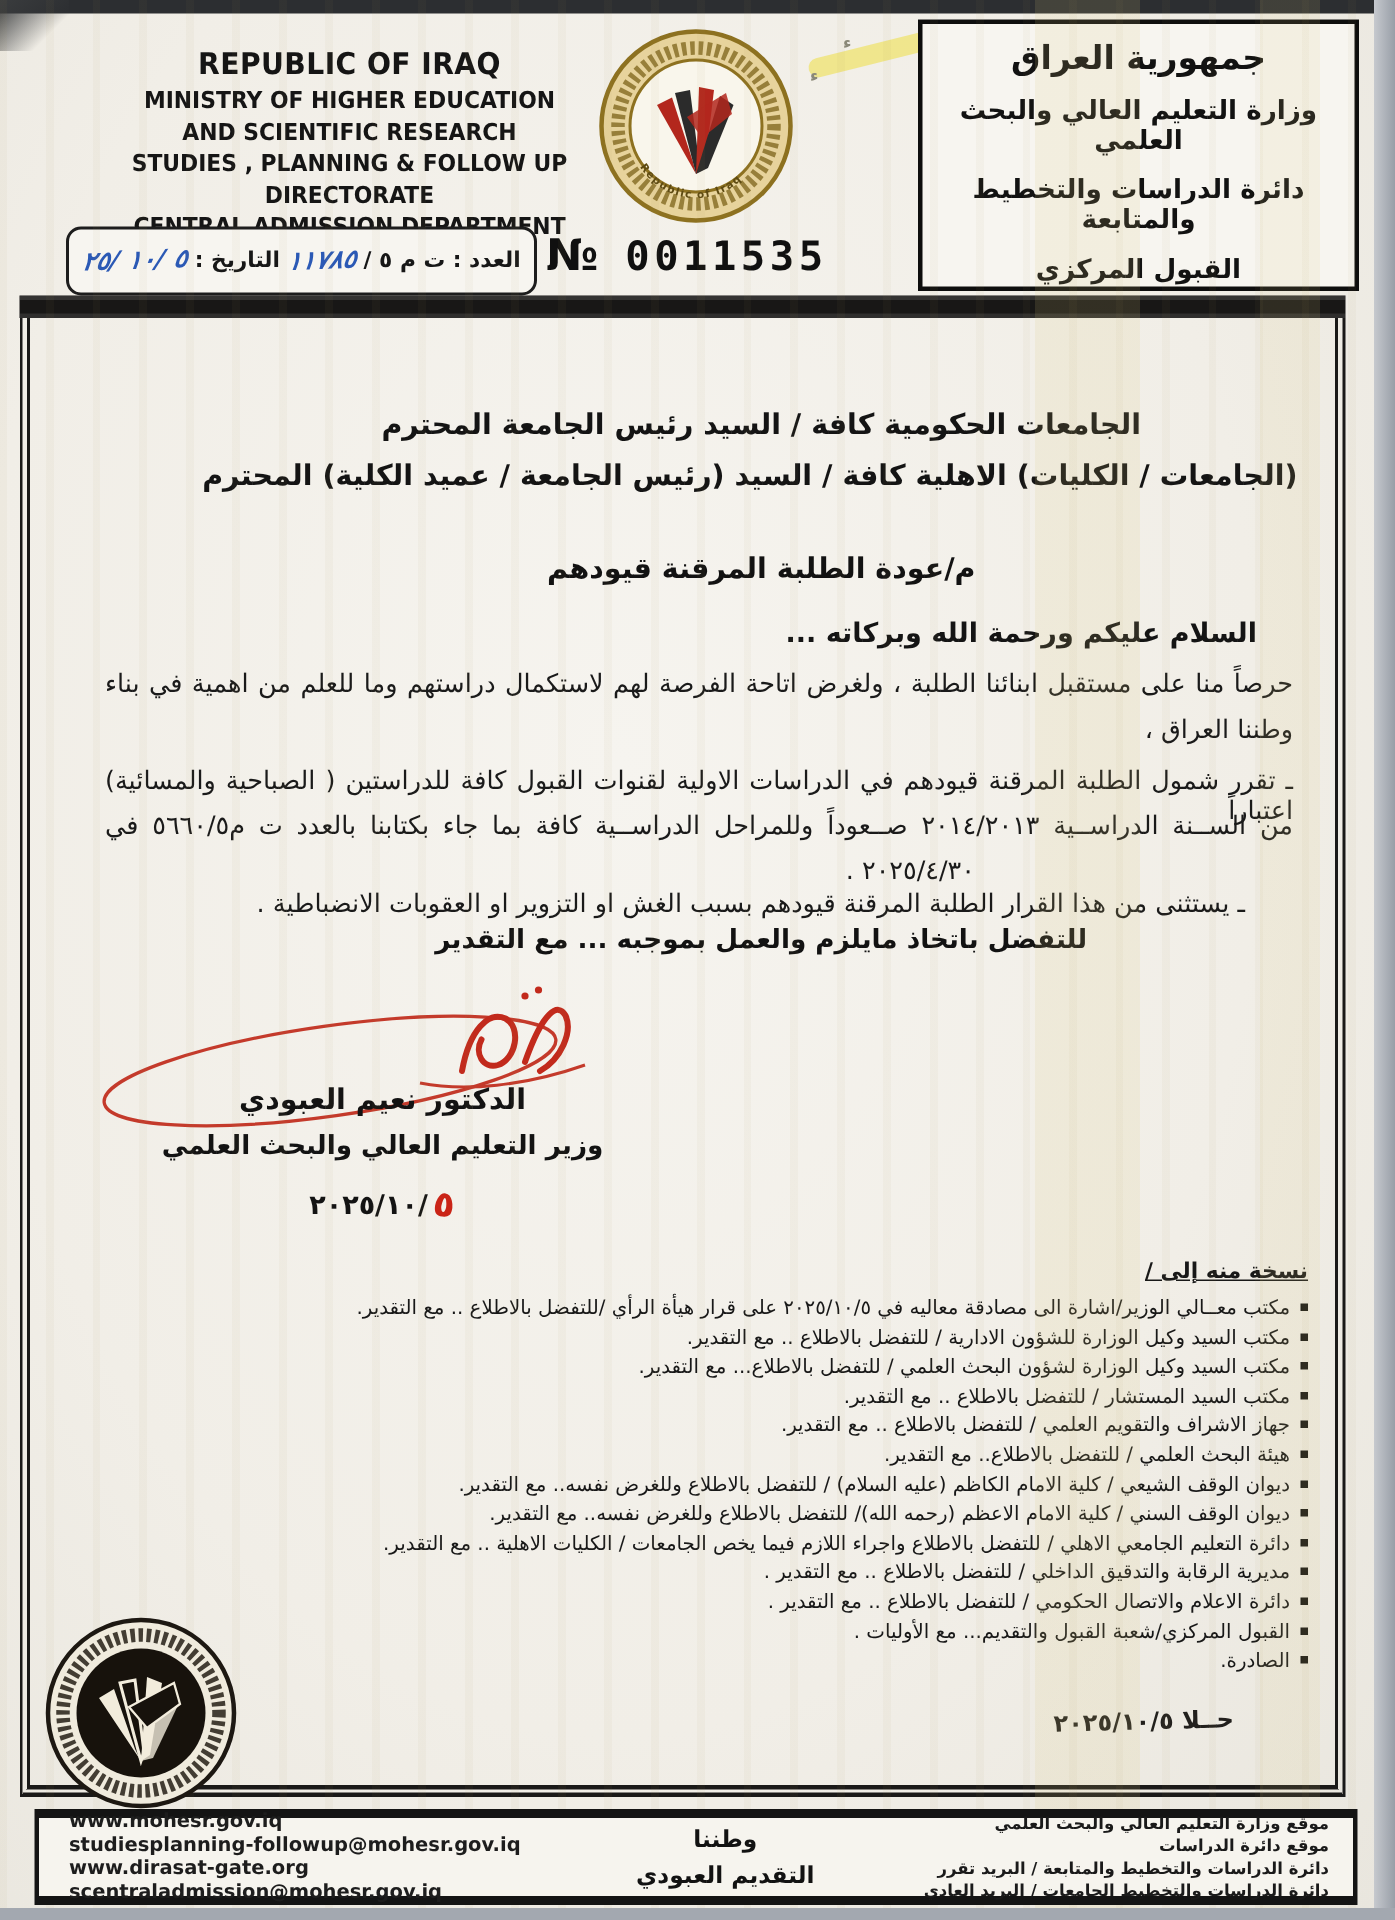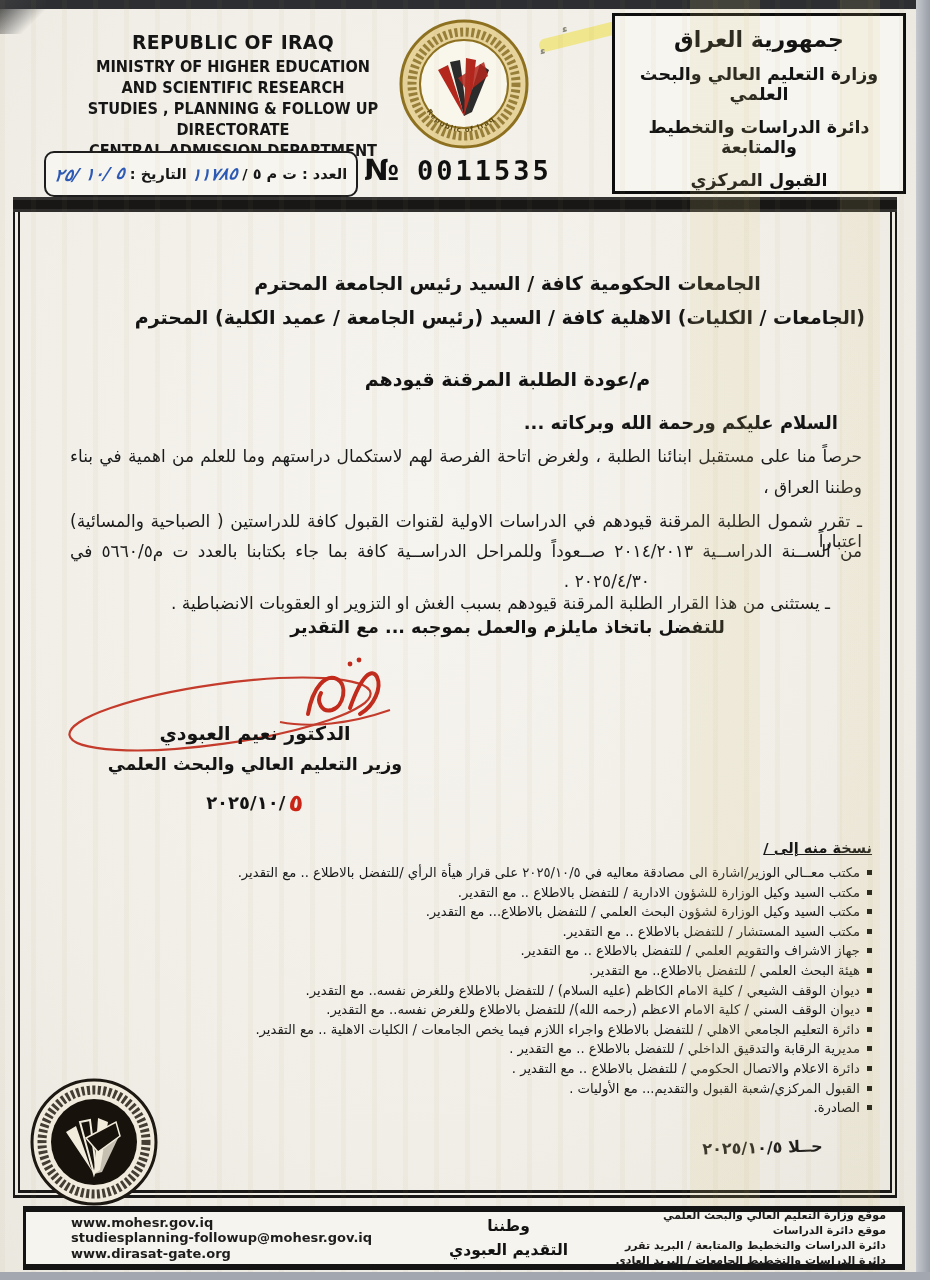--- a/index.html
+++ b/index.html
@@ -73,7 +73,7 @@
   .footer{position:absolute;left:23px;top:1206px;width:882px;height:64px;box-sizing:border-box;
         border:3px solid #141414;border-top-width:6px;border-bottom-width:6px;background:#f6f4ee;
         display:flex;align-items:center;z-index:4;}
-  .f-left{width:345px;padding-left:45px;font-weight:bold;font-size:13px;line-height:15.5px;color:#1d1d1d;}
+  .f-left{width:345px;padding-left:20px;font-weight:bold;font-size:13px;line-height:15.5px;color:#1d1d1d;}
   .f-center{width:185px;text-align:center;font-weight:bold;font-size:15.5px;direction:rtl;
         line-height:24px;color:#121212;}
   .f-right{flex:1;direction:rtl;text-align:right;padding-right:16px;font-weight:bold;

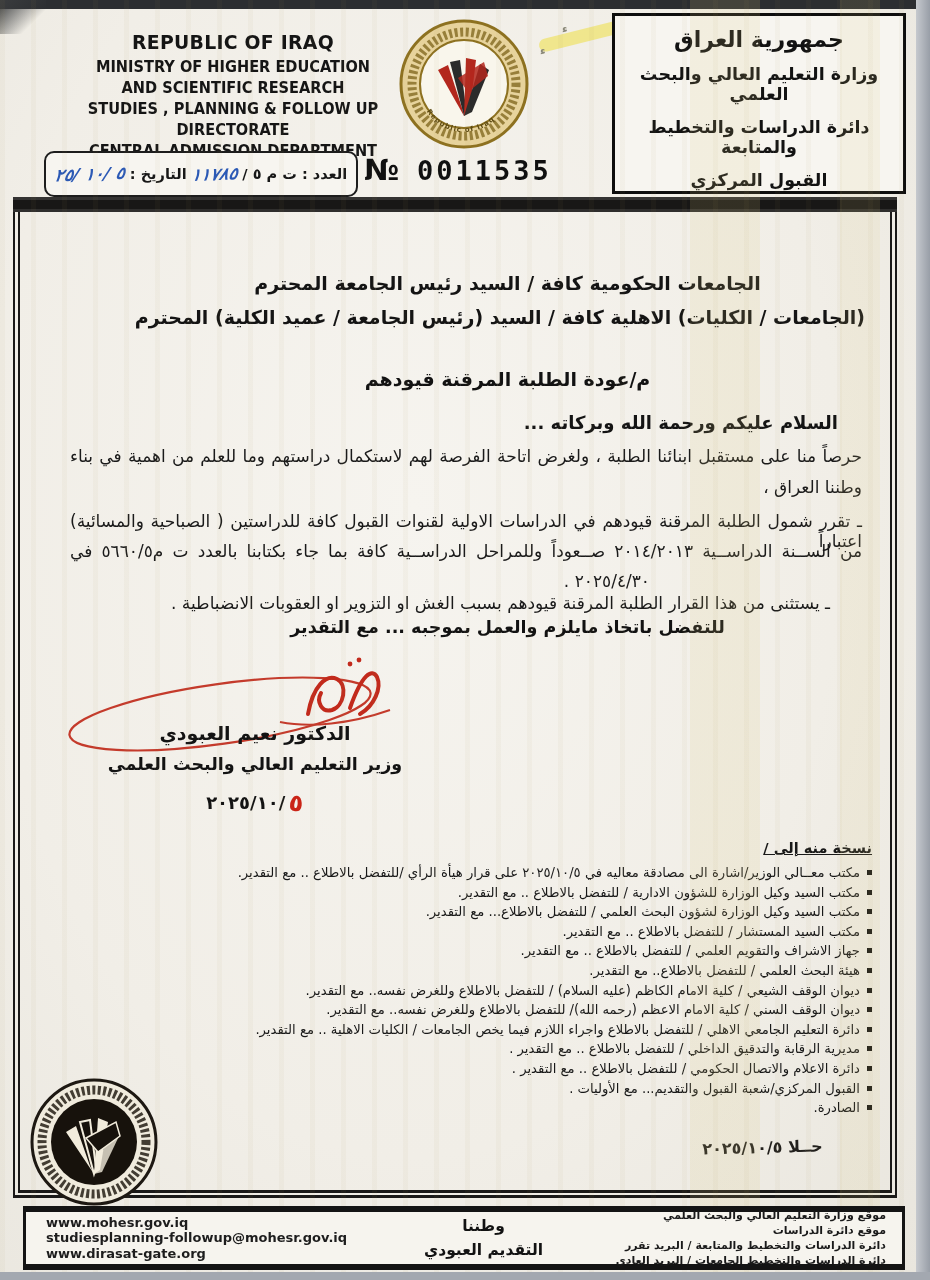--- a/index.html
+++ b/index.html
@@ -202,6 +202,7 @@
       <div>www.mohesr.gov.iq</div>
       <div>studiesplanning-followup@mohesr.gov.iq</div>
       <div>www.dirasat-gate.org</div>
+      <div>scentraladmission@mohesr.gov.iq</div>
     </div>
     <div class="f-center">
       <div>وطننا</div>

